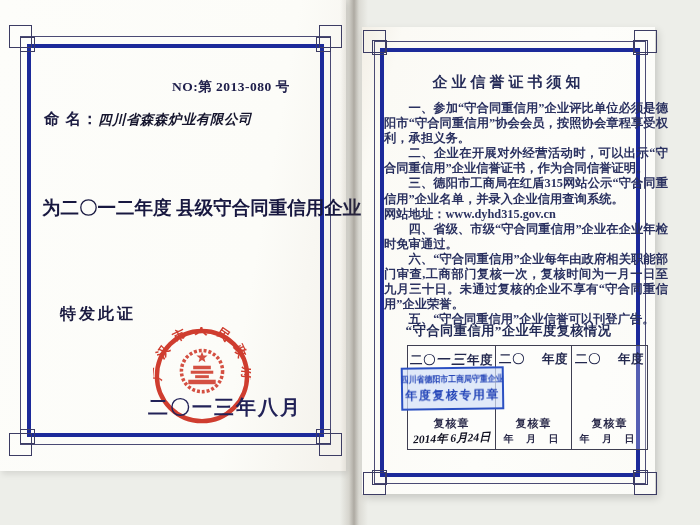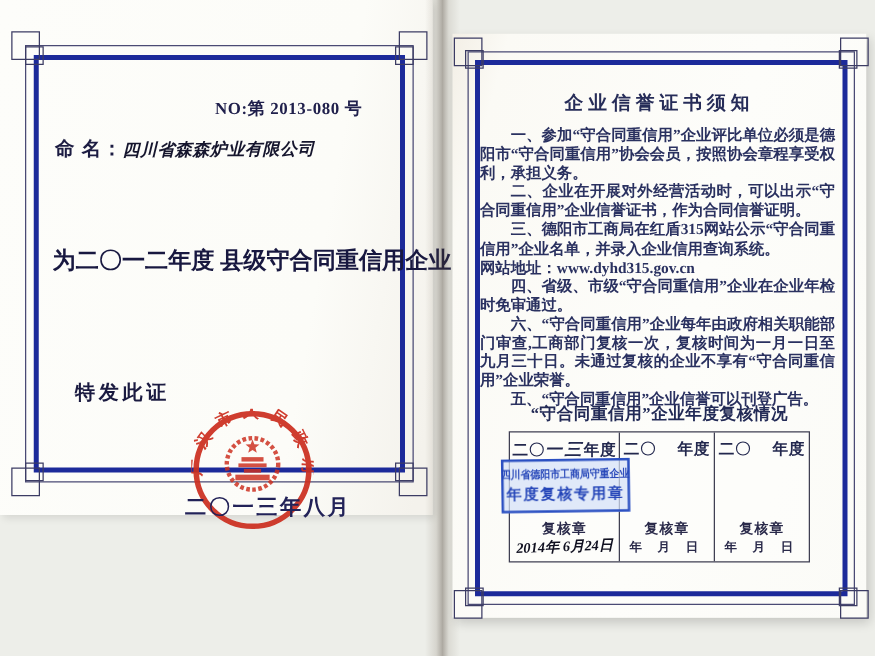--- a/index.html
+++ b/index.html
@@ -10,7 +10,7 @@
 
   
   .page{position:absolute;background:#fcfcf8;}
-  .page.left{left:0;top:0;width:346px;height:412px;
+  .page.left{left:0;top:0;width:346px;height:471px;
              background:linear-gradient(100deg,#fdfdfa 0%,#fcfcf8 70%,#f4f2ec 96%);
              box-shadow:2px 3px 6px rgba(0,0,0,.10);}
   .page.right{left:362px;top:27px;width:331px;height:467px;

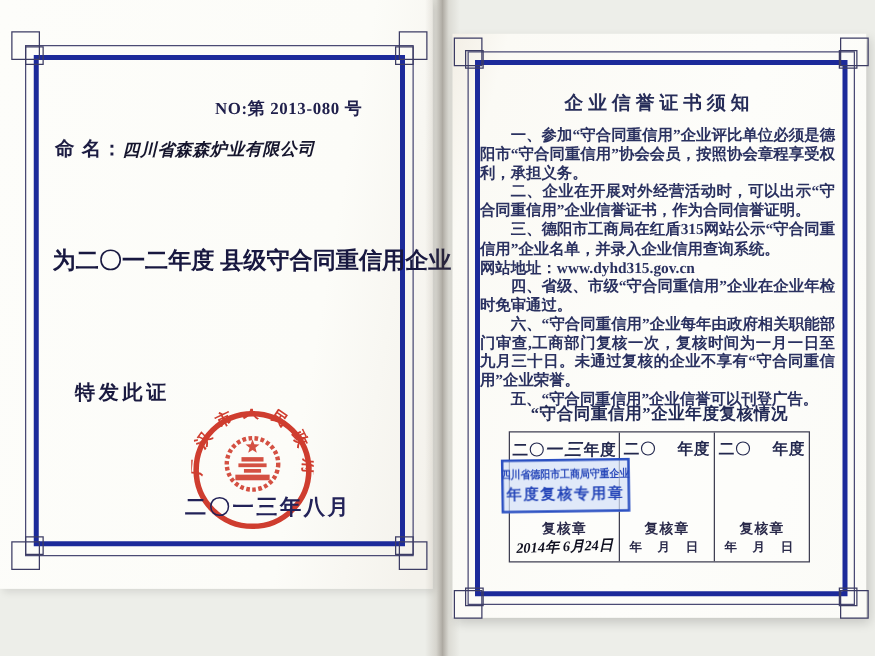--- a/index.html
+++ b/index.html
@@ -13,7 +13,7 @@
   .page.left{left:0;top:0;width:346px;height:471px;
              background:linear-gradient(100deg,#fdfdfa 0%,#fcfcf8 70%,#f4f2ec 96%);
              box-shadow:2px 3px 6px rgba(0,0,0,.10);}
-  .page.right{left:362px;top:27px;width:331px;height:467px;
+  .page.right{left:362px;top:27px;width:293px;height:467px;
              background:linear-gradient(105deg,#f3efe6 0%,#fbfaf5 10%,#fdfdfa 55%,#fbfbf7 100%);
              box-shadow:3px 4px 8px rgba(0,0,0,.16);}
   .crease{position:absolute;left:340px;top:0;width:28px;height:525px;

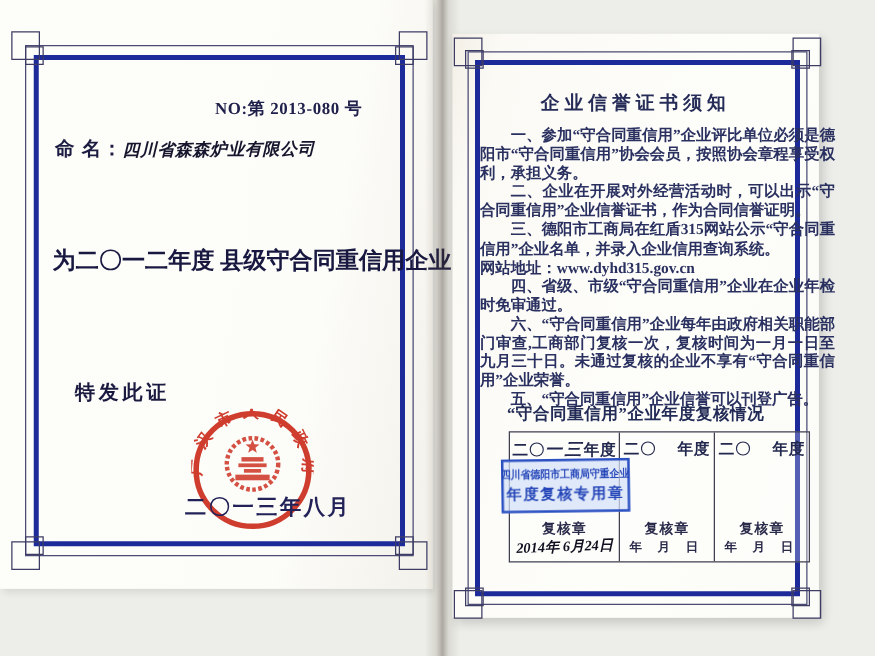--- a/index.html
+++ b/index.html
@@ -50,7 +50,7 @@
   .issue{position:absolute;left:60px;top:304px;font-size:16px;font-weight:700;
          color:#1a1a40;letter-spacing:3px;}
   .seal{position:absolute;left:153px;top:327px;filter:blur(.4px);opacity:.93;z-index:1;}
-  .issue-date{position:absolute;left:148px;top:394px;font-size:17px;font-weight:700;
+  .issue-date{position:absolute;left:148px;top:394px;font-size:20px;font-weight:700;
               color:#222258;letter-spacing:2px;z-index:2;}
 
   

